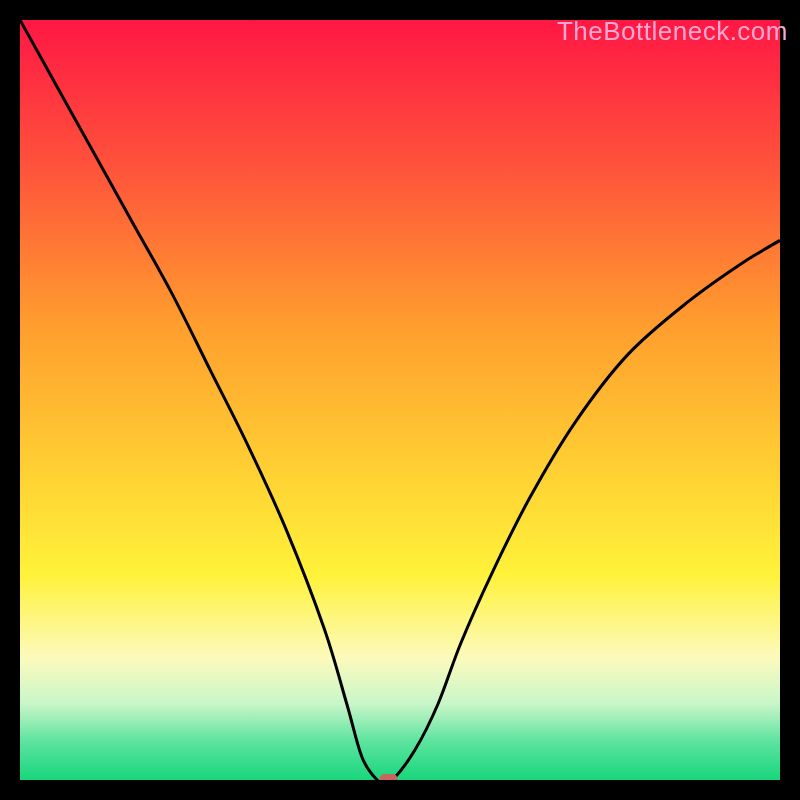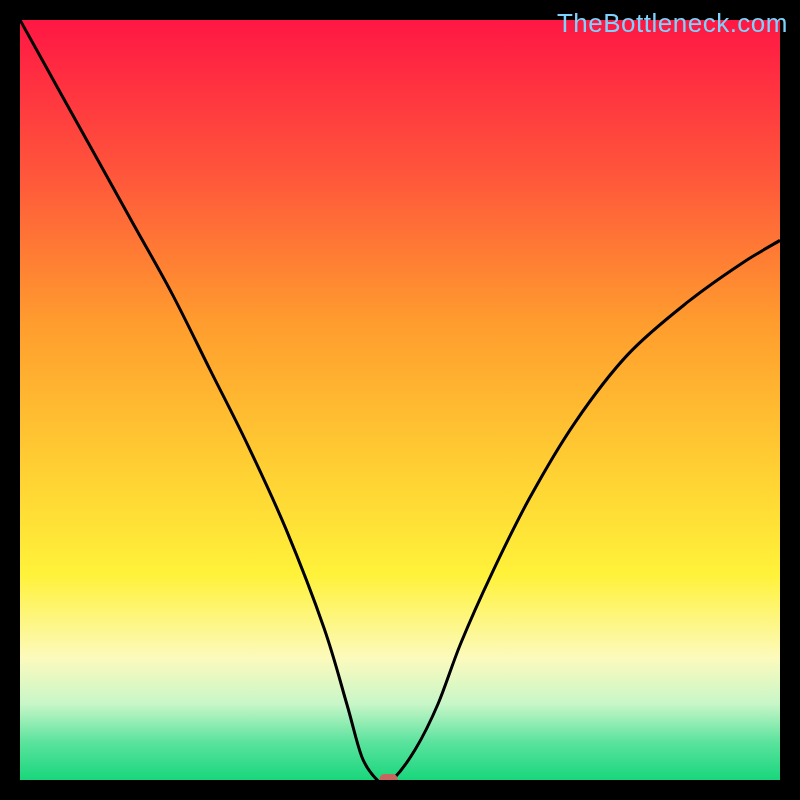--- a/index.html
+++ b/index.html
@@ -13,9 +13,9 @@
   }
   .watermark {
     position: absolute;
-    top: 8px;
+    top: 16px;
     right: 12px;
-    color: #7dd3fc;
+    color: #f9a8d4;
     font-size: 26px;
     letter-spacing: 0.5px;
     z-index: 3;

